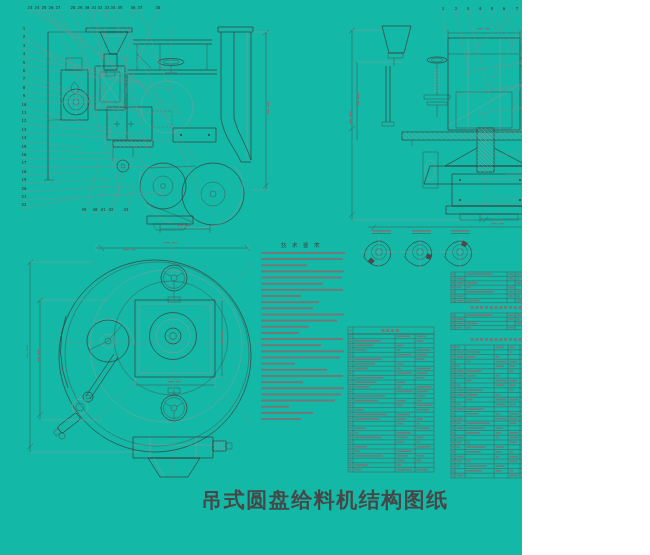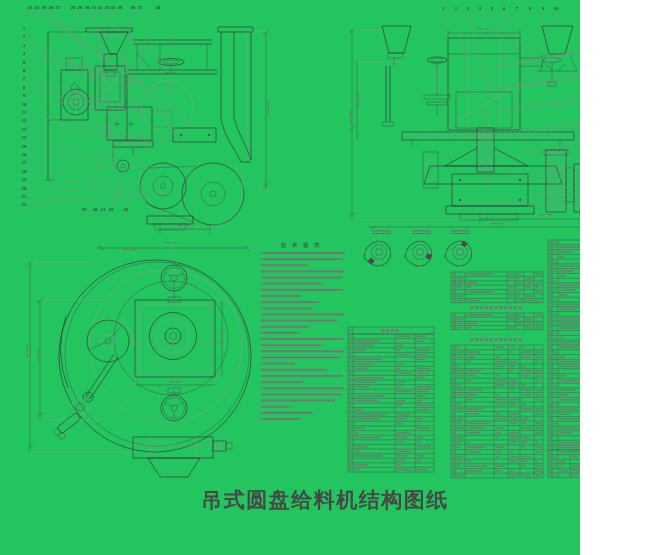--- a/index.html
+++ b/index.html
@@ -3,7 +3,7 @@
 <meta charset="utf-8">
 <style>
   html,body{margin:0;padding:0;background:#ffffff;}
-  .page{position:relative;width:580px;height:555px;background:#22c55e;overflow:hidden;
+  .page{position:relative;width:522px;height:555px;background:#14b8a6;overflow:hidden;
         font-family:"Liberation Sans",sans-serif;}
   svg{position:absolute;top:0;left:0;}
   

